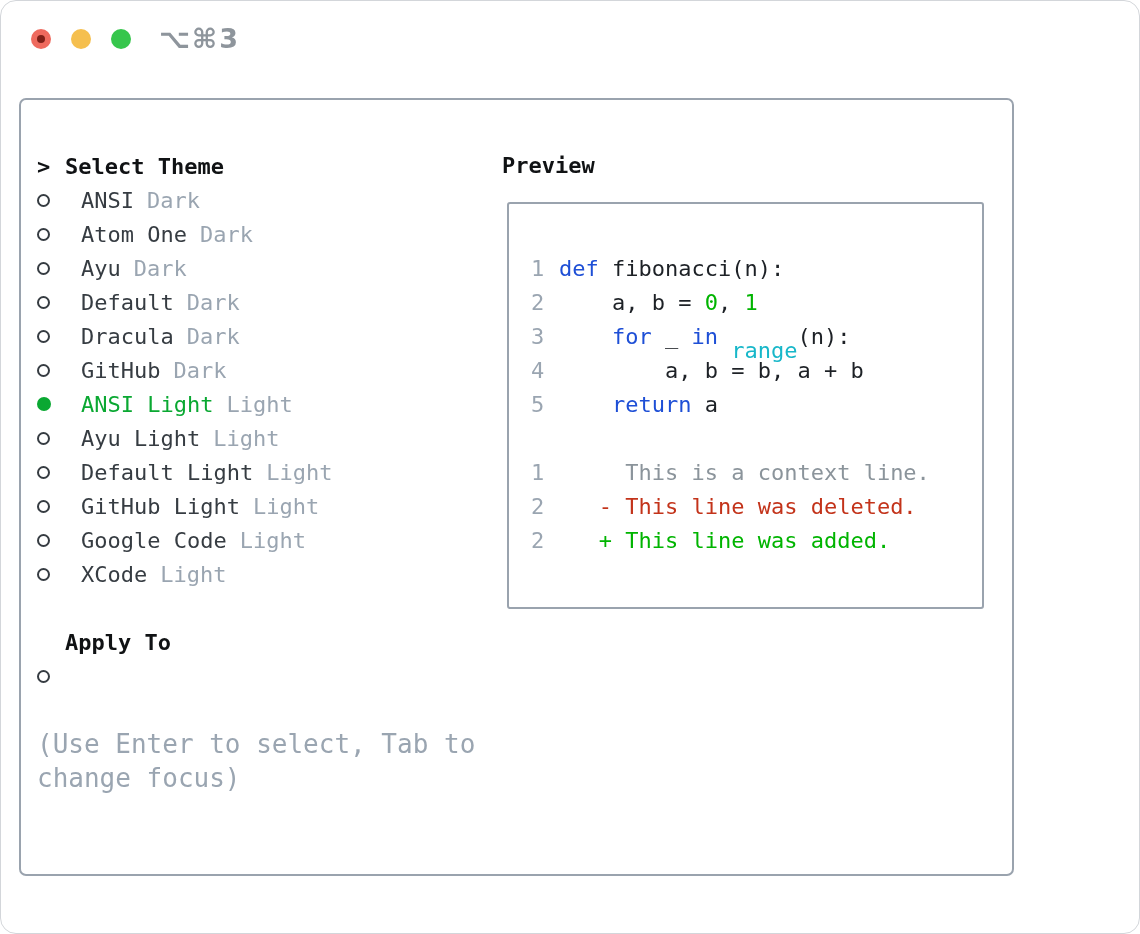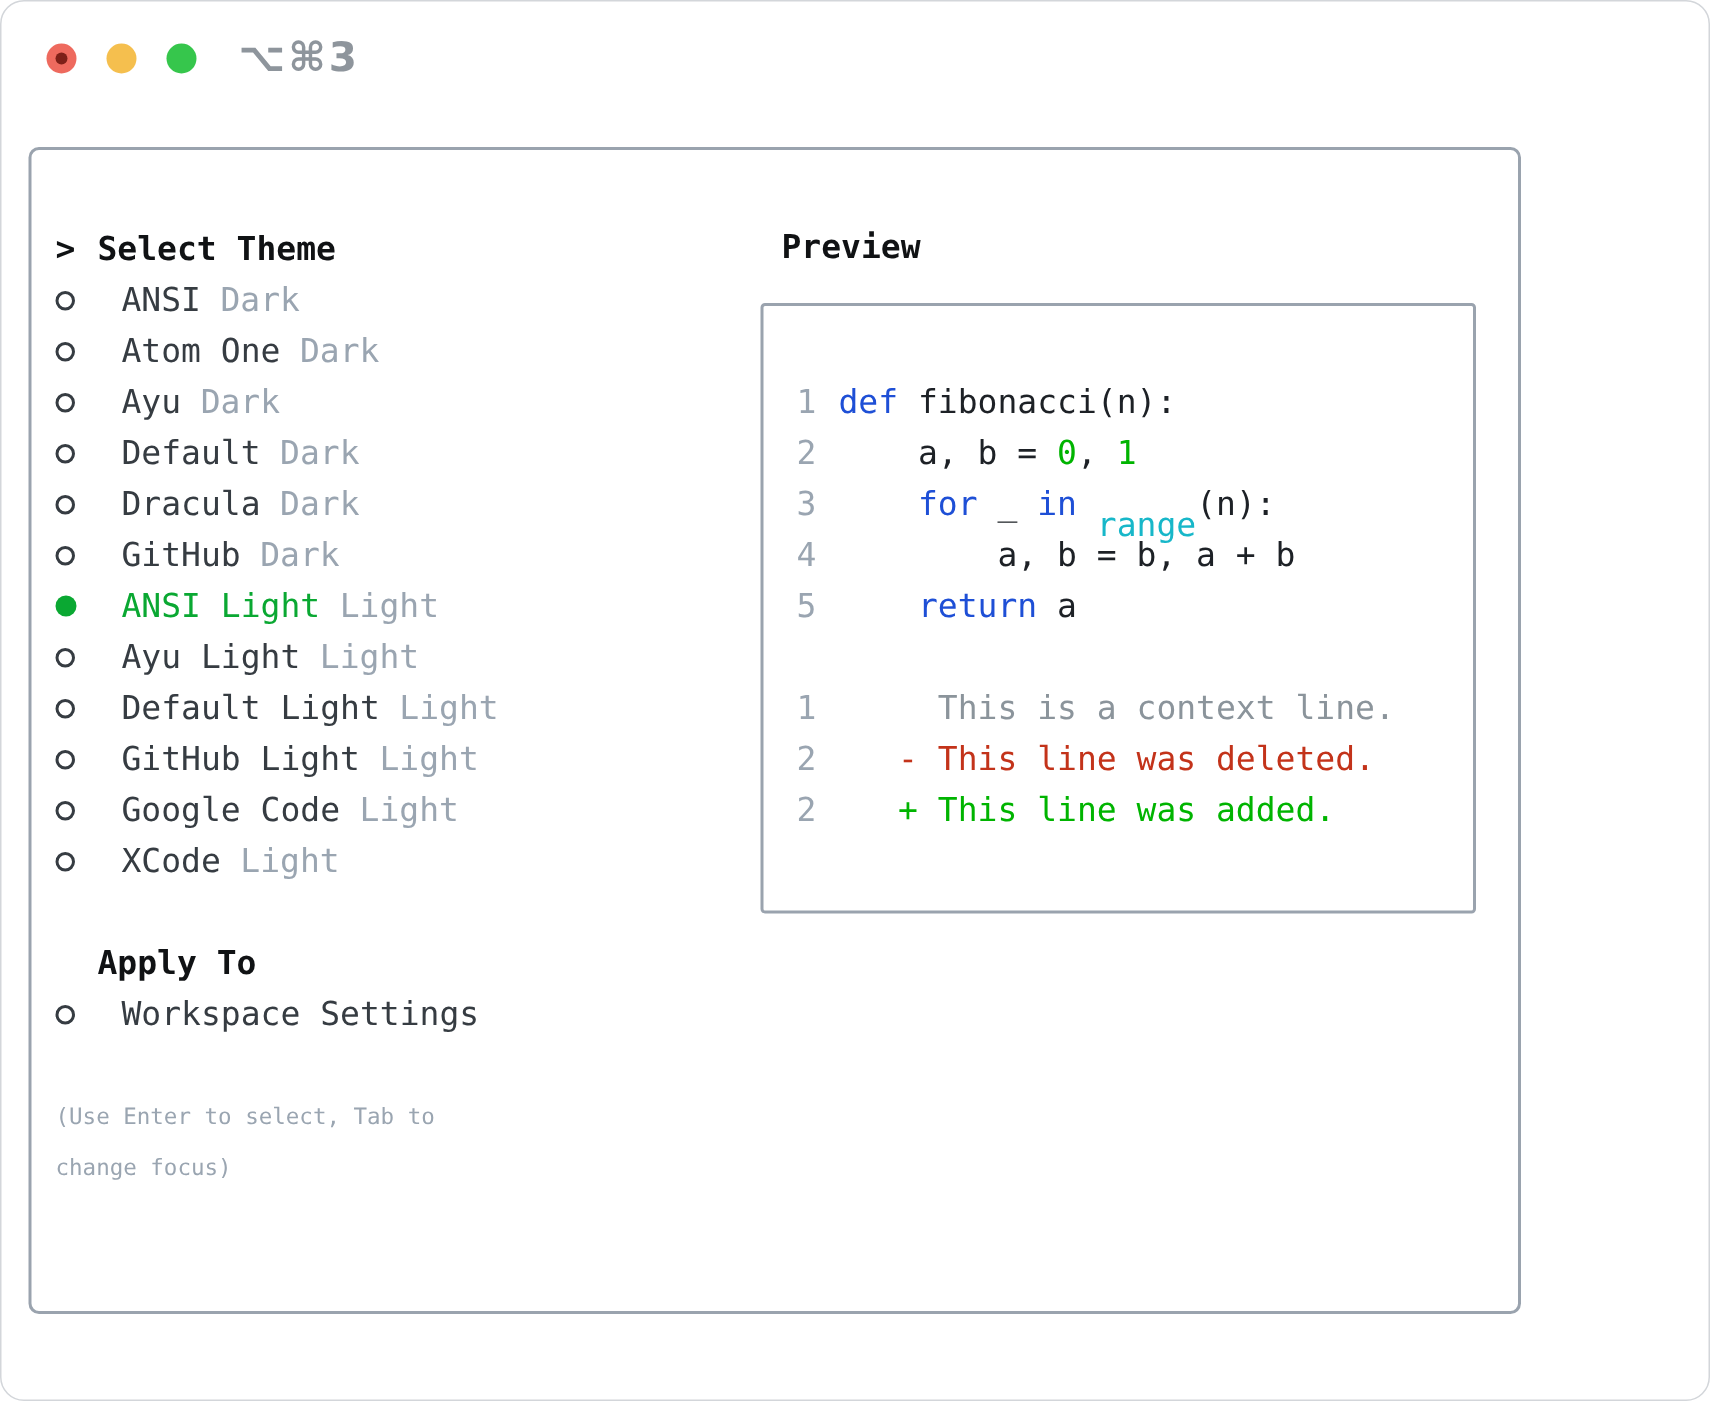--- a/index.html
+++ b/index.html
@@ -46,7 +46,7 @@
   .spacer{height:34px;}
   .hint{color:var(--c-muted); font-size:15px; line-height:34px; white-space:pre;}
   
-  .preview-heading{position:absolute; left:500px; top:49px; height:34px; line-height:34px;
+  .preview-heading{position:absolute; left:481px; top:49px; height:34px; line-height:34px;
     font-size:22px; font-weight:bold; color:var(--c-heading);}
   .preview-box{position:absolute; left:486px; top:102px; width:477px; height:407px;
     box-sizing:border-box; border:2px solid var(--c-border); border-radius:3px;

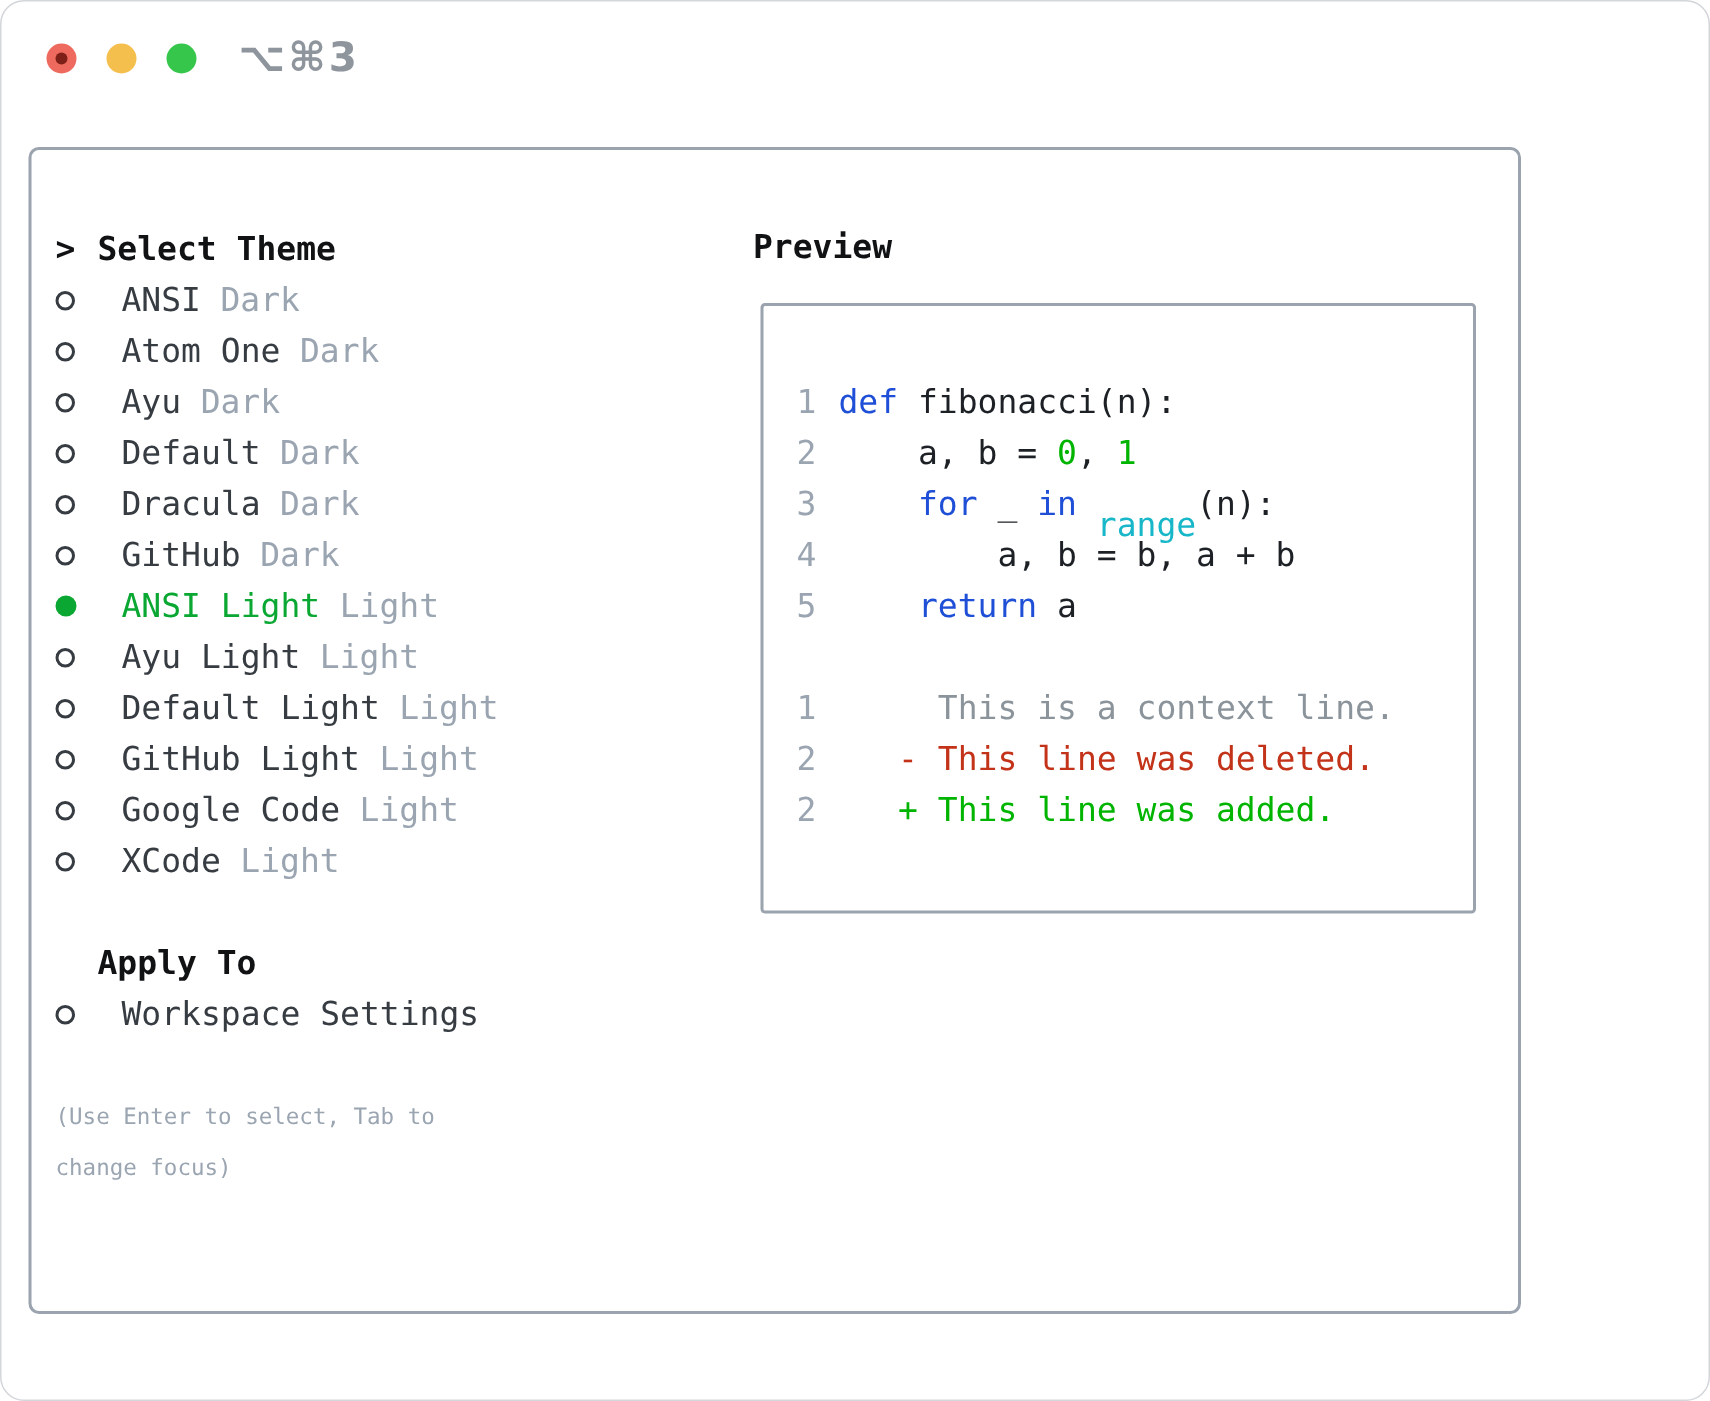--- a/index.html
+++ b/index.html
@@ -96,7 +96,7 @@
         <span class="heading plain">Apply To</span>
       </div>
       <div id="apply-list">
-          <div class="row"><span class="gutter-cell"><span class="bullet"></span></span><span class="item-name">Workspace Settings</span></div>
+          <div class="row"><span class="gutter-cell"><span class="bullet"></span></span></div>
         </div>
       <div class="spacer"></div>
       <div class="hint">(Use Enter to select, Tab to</div>

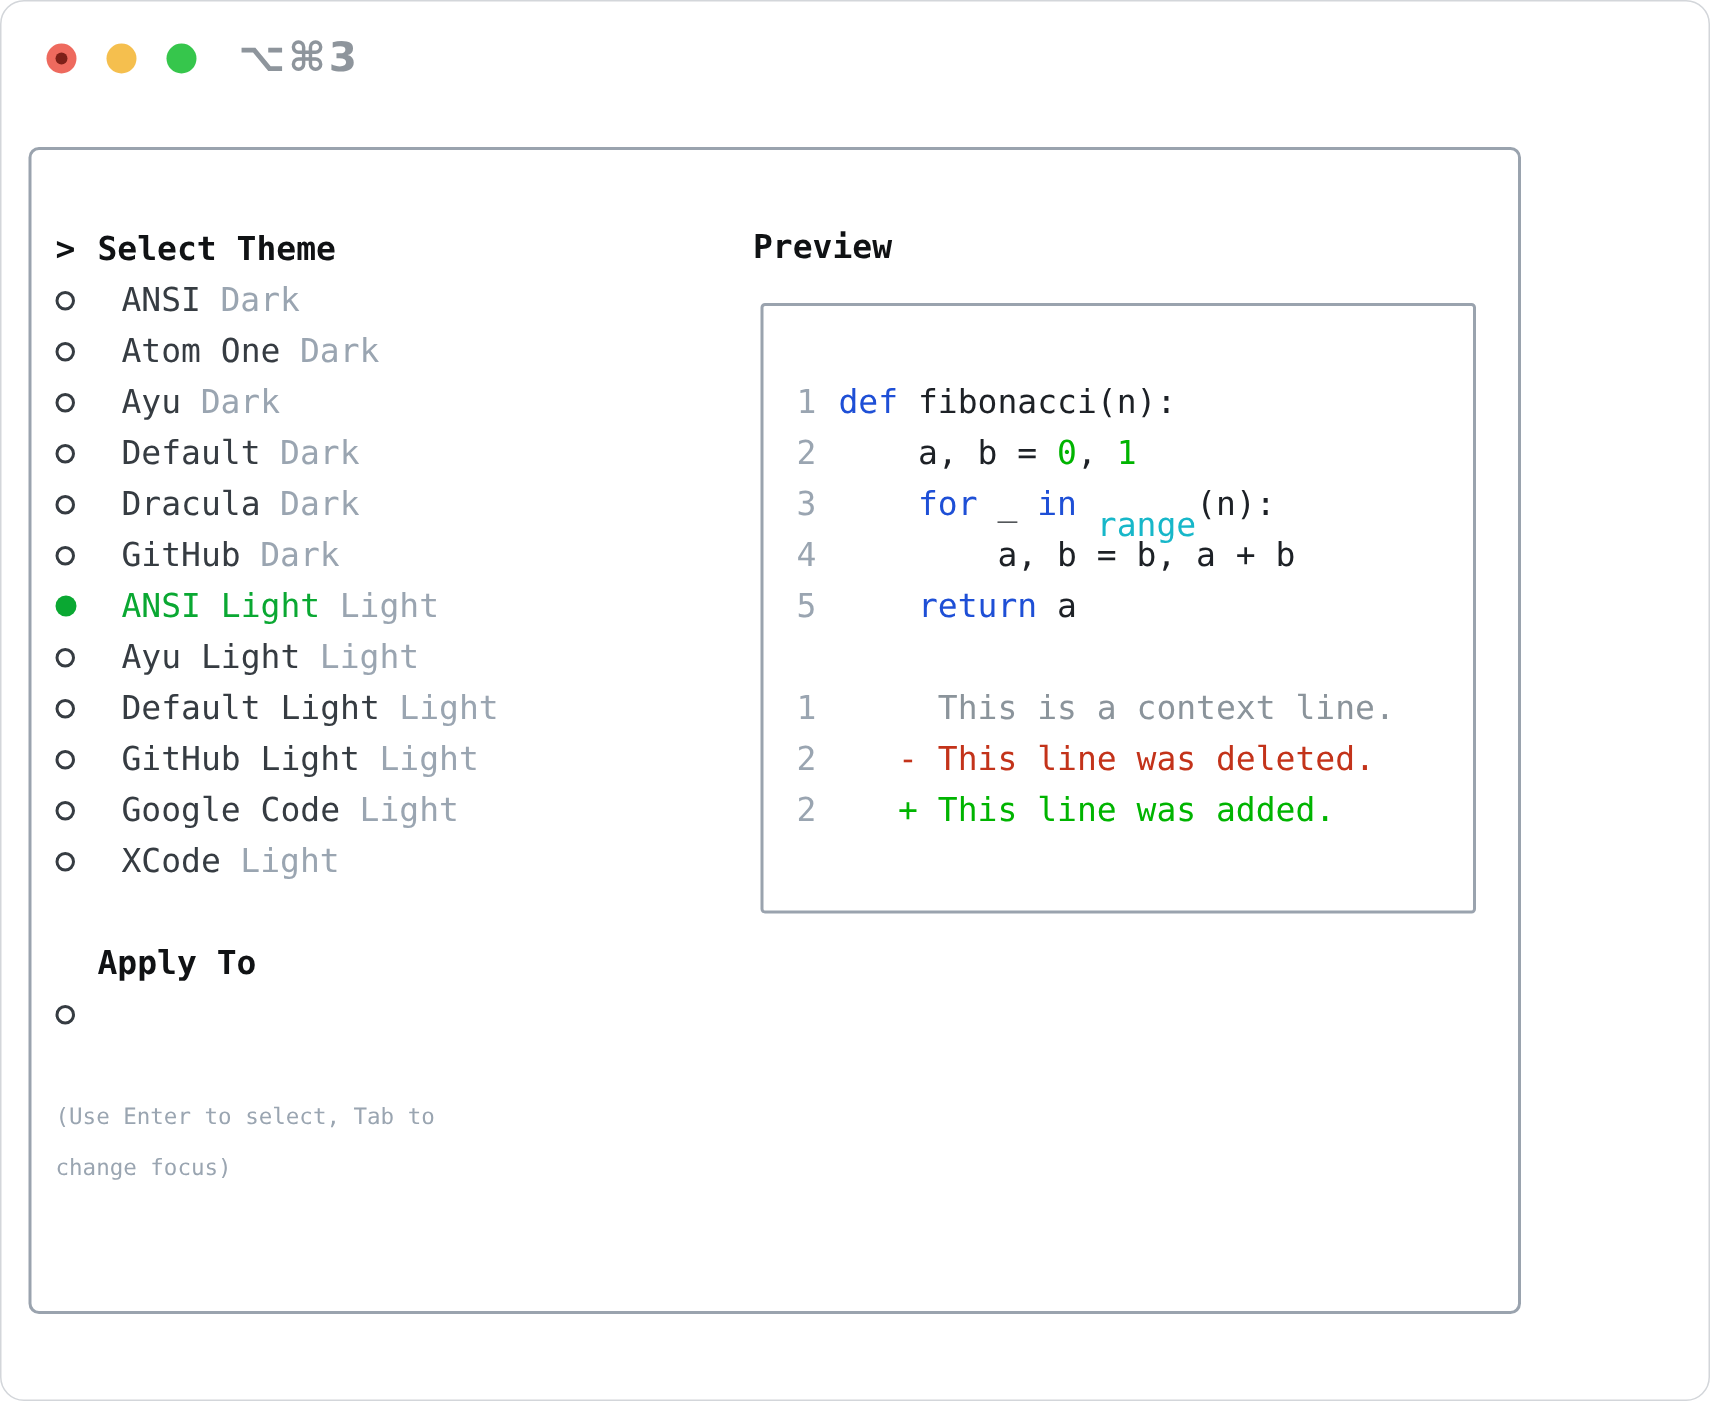--- a/index.html
+++ b/index.html
@@ -44,7 +44,7 @@
   .item-name.on{color:var(--c-sel);}
   .item-variant{color:var(--c-muted); margin-left:13px;}
   .spacer{height:34px;}
-  .hint{color:var(--c-muted); font-size:15px; line-height:34px; white-space:pre;}
+  .hint{color:var(--c-muted); font-size:26px; line-height:34px; white-space:pre;}
   
   .preview-heading{position:absolute; left:481px; top:49px; height:34px; line-height:34px;
     font-size:22px; font-weight:bold; color:var(--c-heading);}

